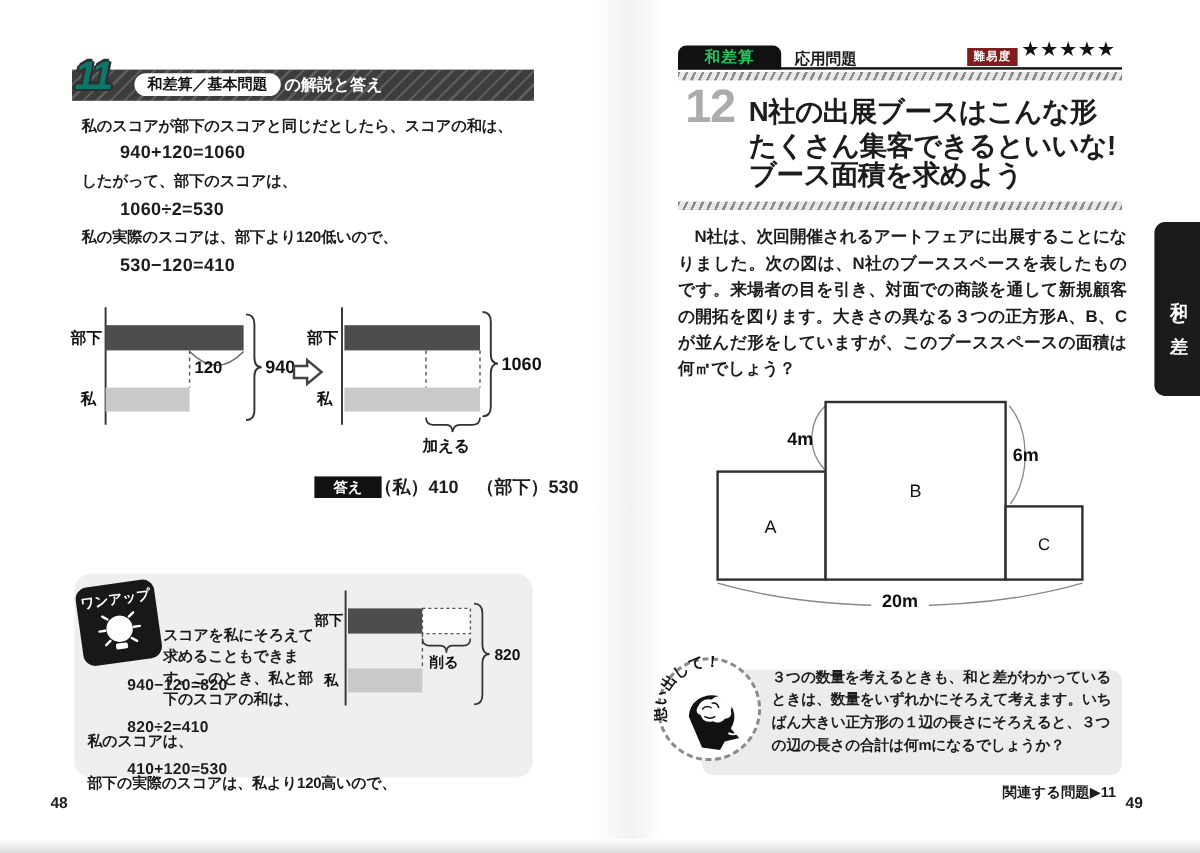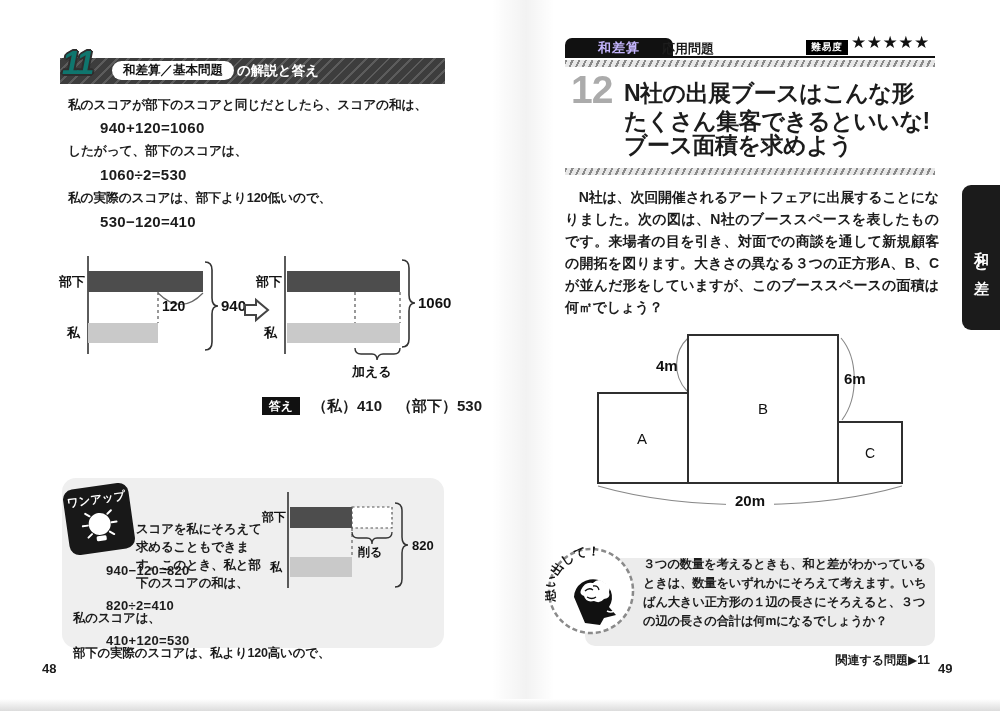--- a/index.html
+++ b/index.html
@@ -38,8 +38,8 @@
 
   
   .tabrow-line{left:565px;top:56px;width:370px;height:0;border-top:2px solid #111;}
-  .cat-tab{left:565px;top:38px;width:108px;height:20px;background:#111;border-radius:7px 7px 0 0;
-    color:#c4b5fd;font-size:13px;font-weight:800;display:flex;align-items:center;justify-content:center;letter-spacing:1px;}
+  .cat-tab{left:565px;top:38px;width:86px;height:20px;background:#111;border-radius:7px 7px 0 0;
+    color:#22c55e;font-size:13px;font-weight:800;display:flex;align-items:center;justify-content:center;letter-spacing:1px;}
   .prob-type{left:662px;top:40px;font-size:13px;font-weight:800;}
   .diff-badge{left:806px;top:40px;width:42px;height:15px;background:#000000;color:#fff;font-size:9.5px;
     font-weight:700;display:flex;align-items:center;justify-content:center;letter-spacing:1px;}

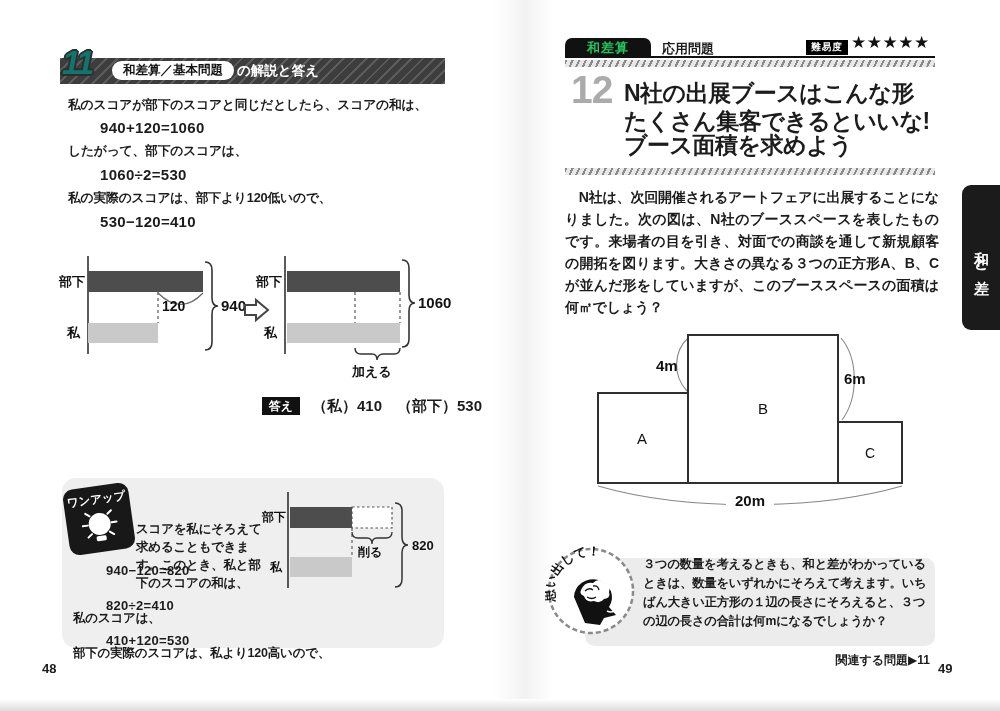--- a/index.html
+++ b/index.html
@@ -41,7 +41,7 @@
   .cat-tab{left:565px;top:38px;width:86px;height:20px;background:#111;border-radius:7px 7px 0 0;
     color:#22c55e;font-size:13px;font-weight:800;display:flex;align-items:center;justify-content:center;letter-spacing:1px;}
   .prob-type{left:662px;top:40px;font-size:13px;font-weight:800;}
-  .diff-badge{left:806px;top:40px;width:42px;height:15px;background:#000000;color:#fff;font-size:9.5px;
+  .diff-badge{left:806px;top:40px;width:42px;height:15px;background:#7f1d1d;color:#fff;font-size:9.5px;
     font-weight:700;display:flex;align-items:center;justify-content:center;letter-spacing:1px;}
   .stars{left:851px;top:32px;font-size:17px;font-weight:700;letter-spacing:.5px;color:#111;}
   .hatch{height:7px;background:repeating-linear-gradient(115deg,#8a8a8a 0 2px,#e8e8e8 2px 6px);}

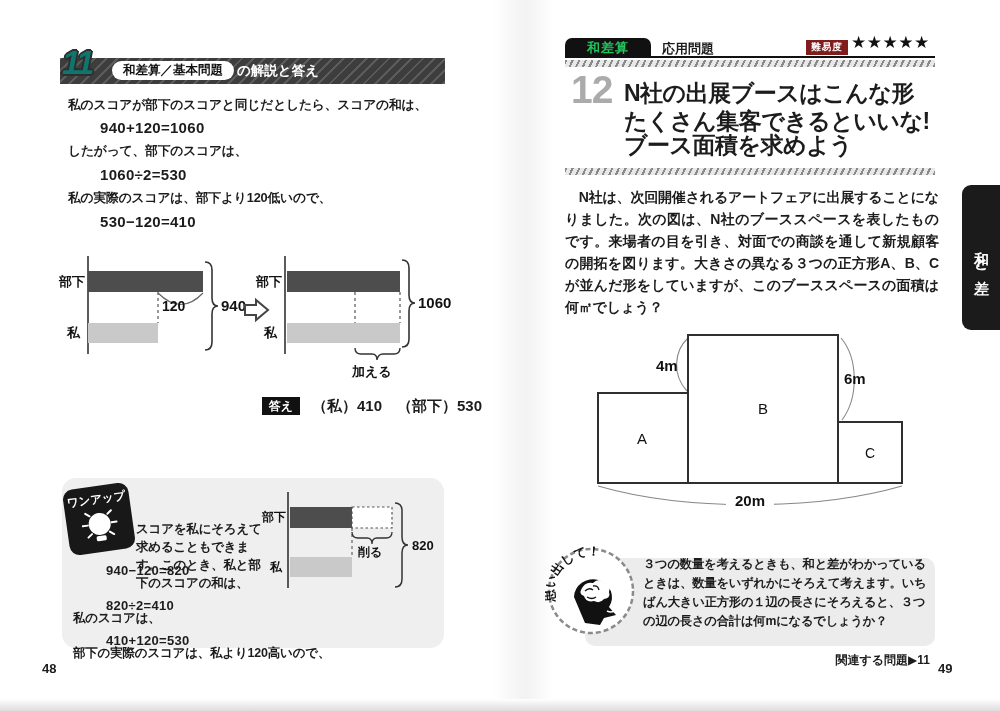--- a/index.html
+++ b/index.html
@@ -23,7 +23,7 @@
   .formula{font-size:15px;font-weight:800;letter-spacing:.3px;}
 
   
-  .ans-badge{left:262px;top:397px;width:38px;height:18px;background:#111;color:#fff;
+  .ans-badge{left:262px;top:397px;width:56px;height:18px;background:#111;color:#fff;
     font-size:12px;font-weight:800;display:flex;align-items:center;justify-content:center;}
   .ans-text{left:312px;top:397px;font-size:15px;font-weight:800;}
 

